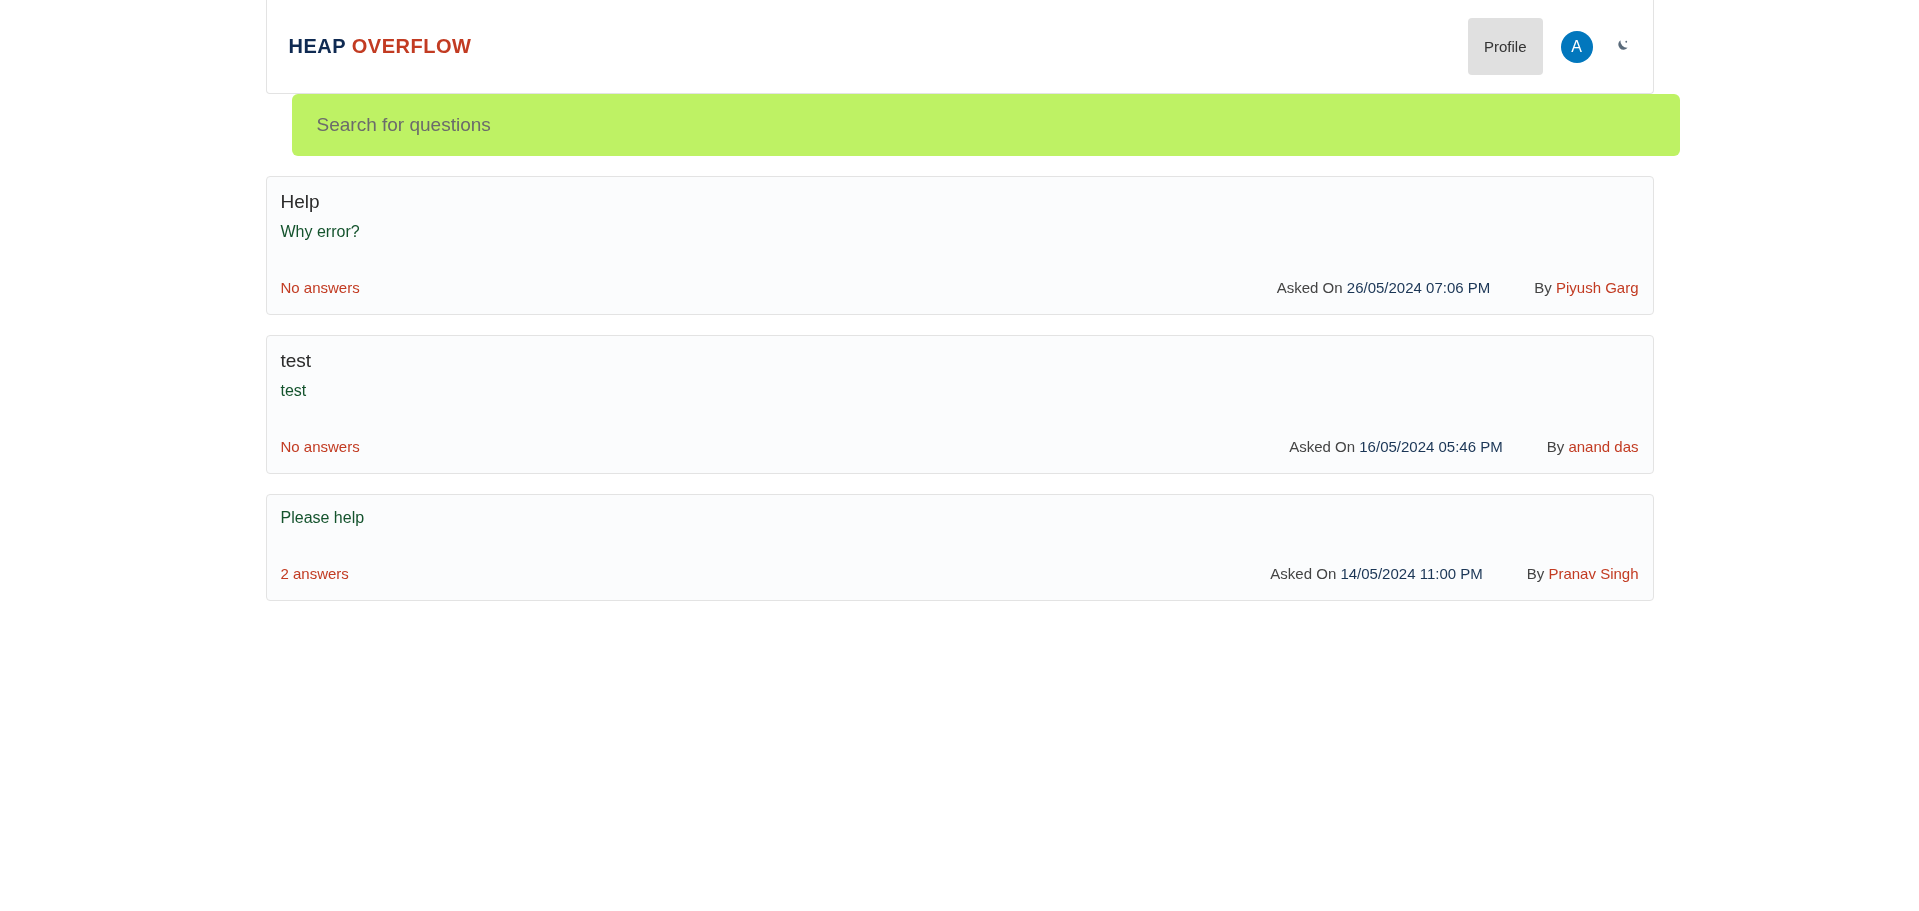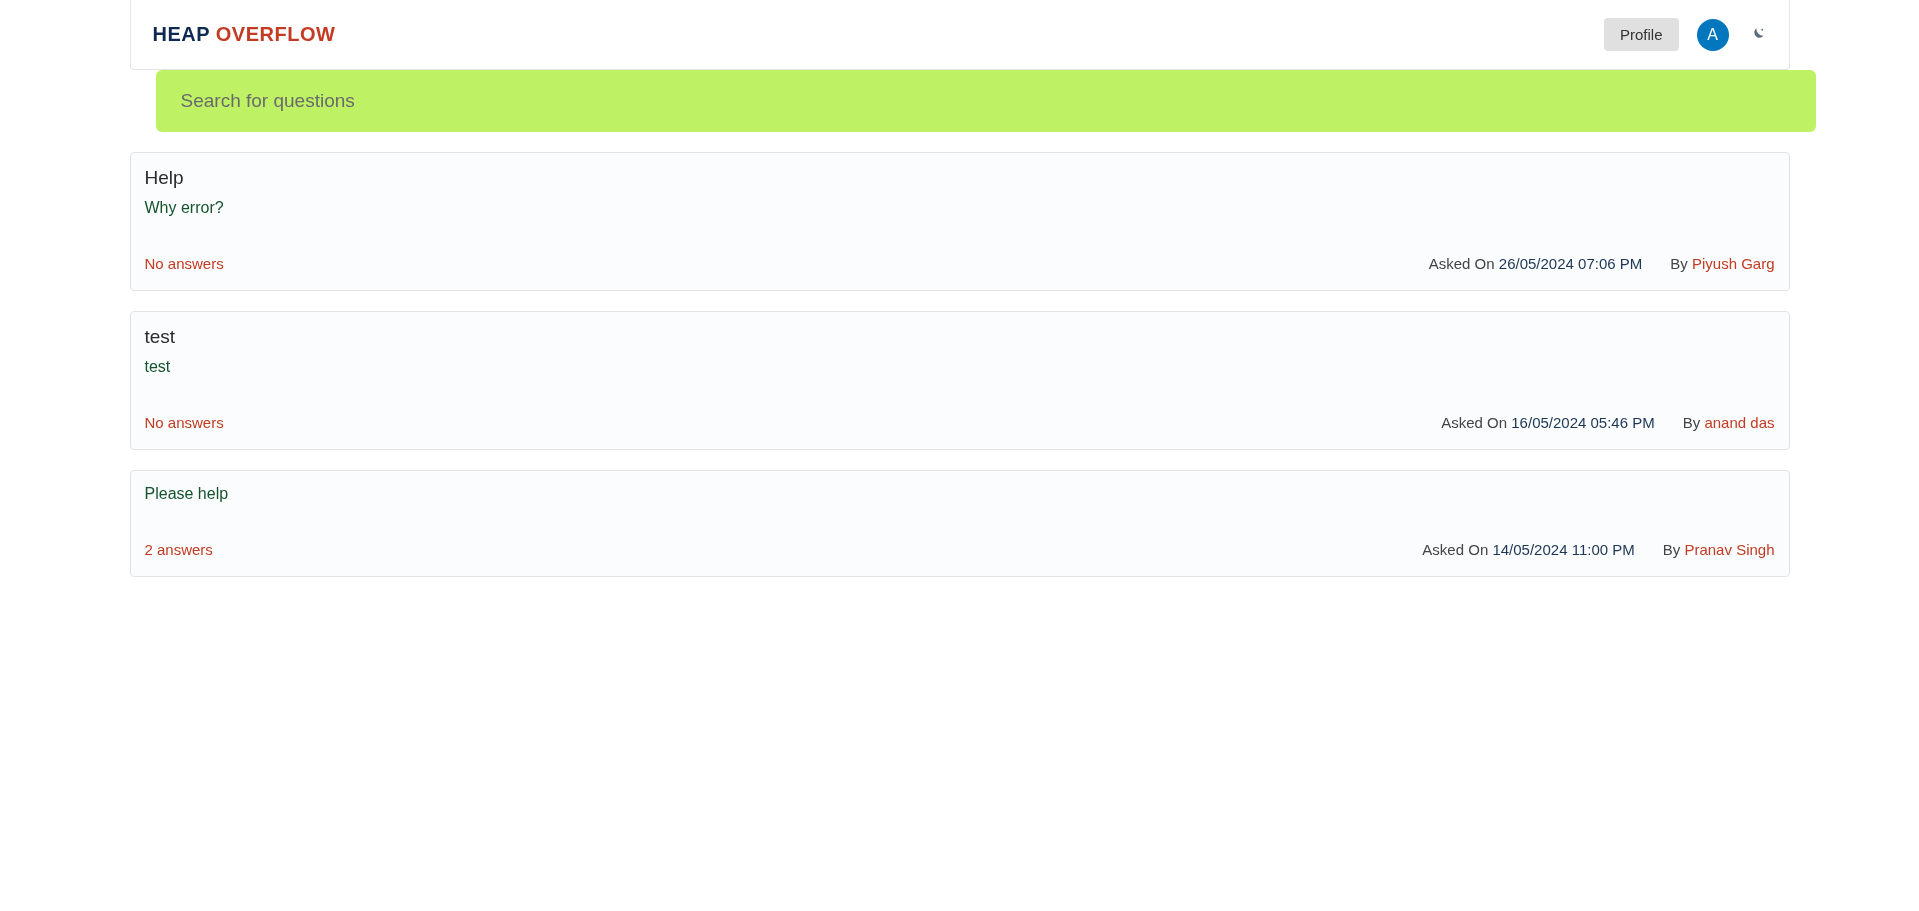--- a/index.html
+++ b/index.html
@@ -11,7 +11,7 @@
     overflow-y: scroll;
   }
   .container {
-    width: 1660px;
+    width: 1388px;
     margin: 0 auto;
     padding: 0 0 40px 0;
   }

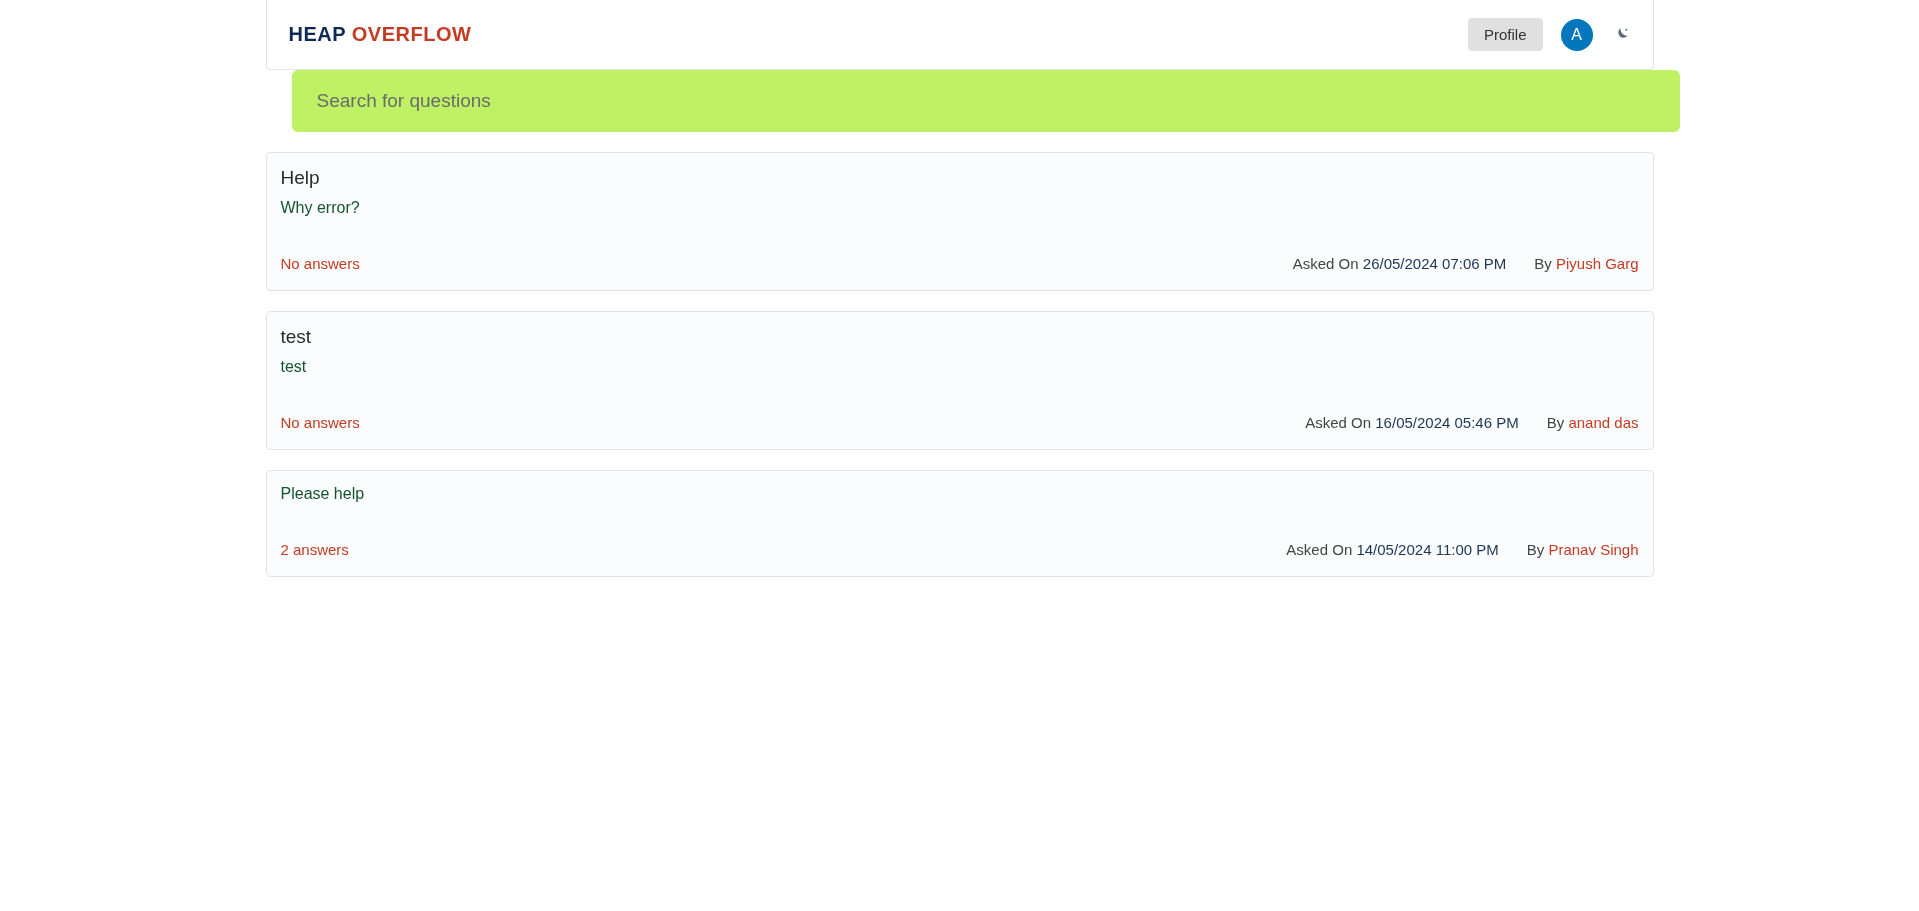--- a/index.html
+++ b/index.html
@@ -42,7 +42,7 @@
   .profile-btn {
     background: #e0e0e0;
     border: none;
-    padding: 8px 16px;
+    padding: 20px 16px;
     border-radius: 4px;
     font-size: 15px;
     color: #333;

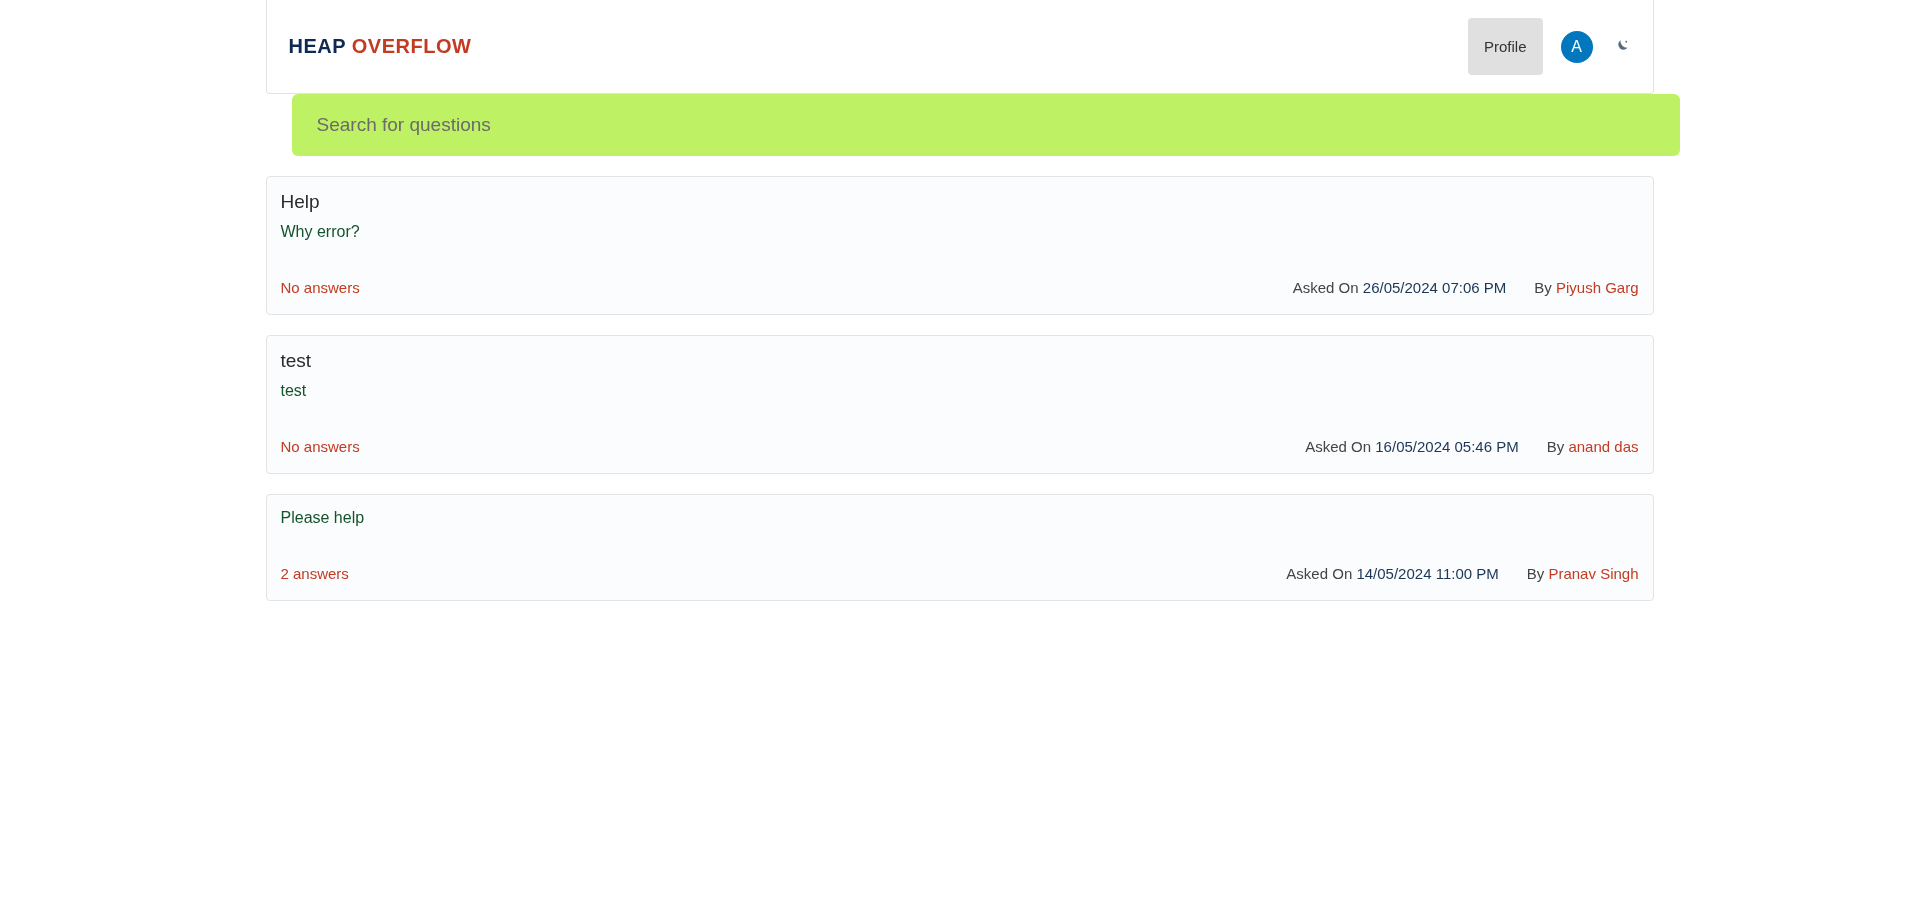--- a/index.html
+++ b/index.html
@@ -132,7 +132,7 @@
   .q-answers { color: #c23b22; font-size: 15px; }
   .q-meta {
     display: flex;
-    gap: 28px;
+    gap: 44px;
     color: #444;
     font-size: 15px;
   }

